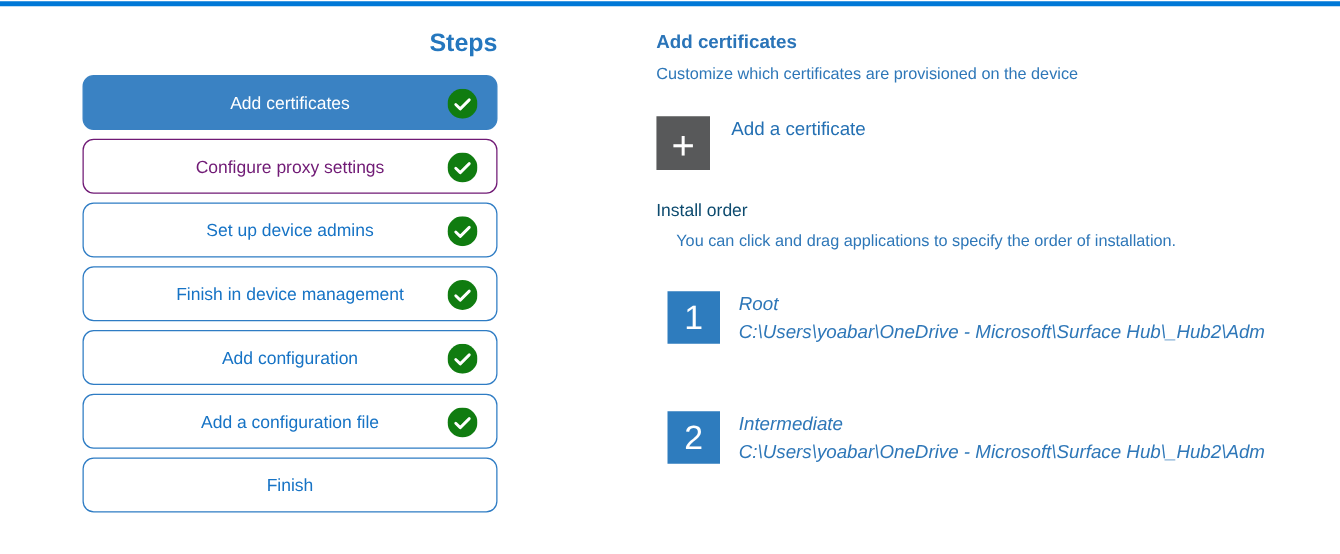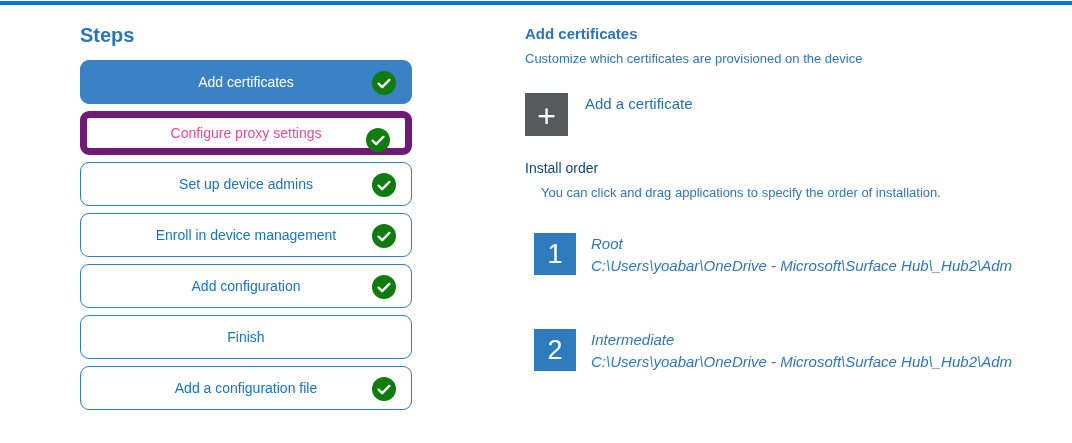--- a/index.html
+++ b/index.html
@@ -17,7 +17,7 @@
 
   
   .sidebar {
-    position:absolute; left:80px; top:24px; width:332px;
+    position:absolute; left:66px; top:24px; width:332px;text-align:right;
   }
   .steps-title {
     font-size:20px; font-weight:bold; color:#2577be;

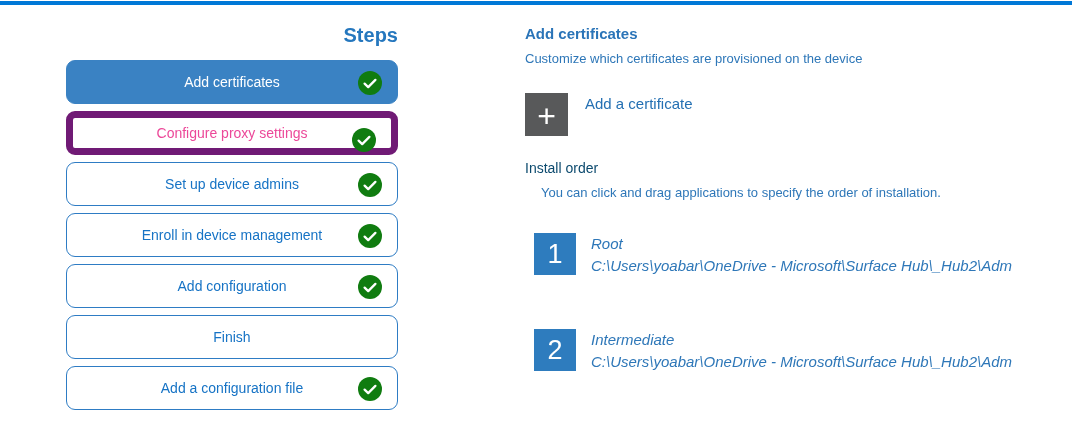--- a/index.html
+++ b/index.html
@@ -35,7 +35,7 @@
   }
   .step-btn.active   { background:#3a82c3; color:#ffffff; border:1px solid #3a82c3; }
   .step-btn.blue     { border:1px solid #2e7cc4; color:#1673c5; }
-  .step-btn.neutral  { border:7px solid #701a75; color:#ec4899; }
+  .step-btn.neutral  { border:1px solid #701a75; color:#701a75; }
   .check {
     position:absolute; right:15px; top:10px;
     width:24px; height:24px; display:block;

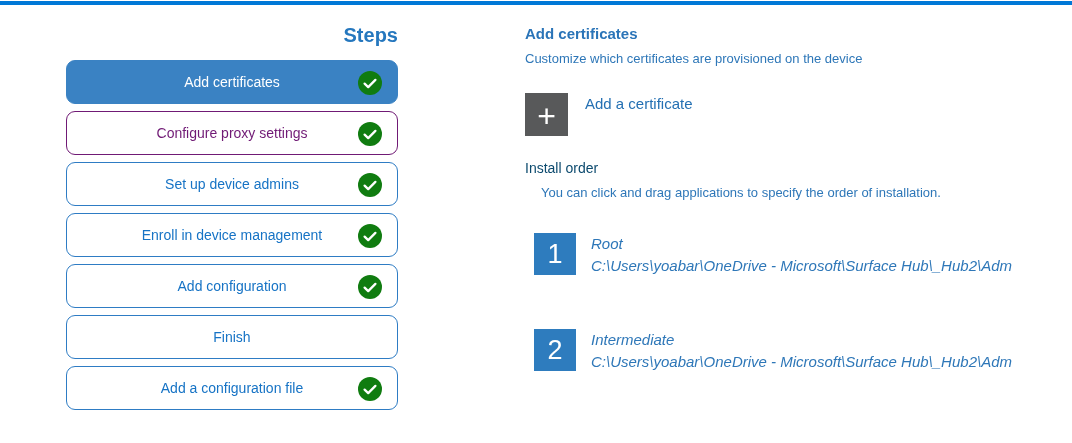--- a/index.html
+++ b/index.html
@@ -124,7 +124,7 @@
   </div>
 
   <div class="step-btn blue">
-    <span>Enroll in device management</span>
+    <span>Finish in device management</span>
     <svg class="check" viewBox="0 0 24 24">
         <circle cx="12" cy="12" r="12" fill="#107c10"></circle>
         <path d="M6.6 12.6l3.6 3.5 7.2-7.2" stroke="#ffffff" stroke-width="2.3" fill="none" stroke-linecap="round" stroke-linejoin="round"></path>

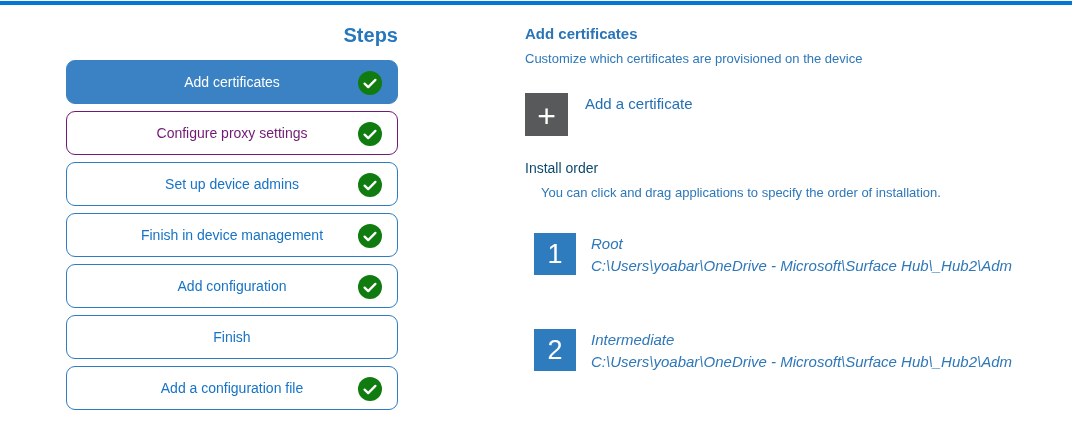--- a/index.html
+++ b/index.html
@@ -140,15 +140,15 @@
   </div>
 
   <div class="step-btn blue">
-    <span>Finish</span>
-  </div>
-
-  <div class="step-btn blue">
     <span>Add a configuration file</span>
     <svg class="check" viewBox="0 0 24 24">
         <circle cx="12" cy="12" r="12" fill="#107c10"></circle>
         <path d="M6.6 12.6l3.6 3.5 7.2-7.2" stroke="#ffffff" stroke-width="2.3" fill="none" stroke-linecap="round" stroke-linejoin="round"></path>
       </svg>
+  </div>
+
+  <div class="step-btn blue">
+    <span>Finish</span>
   </div>
 </div>
 

